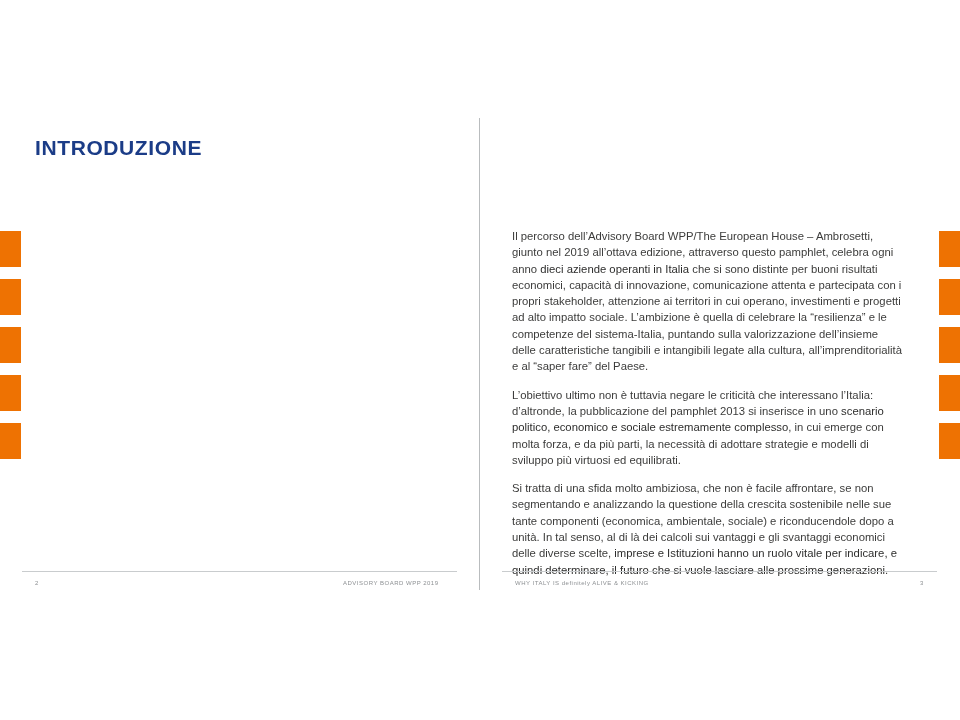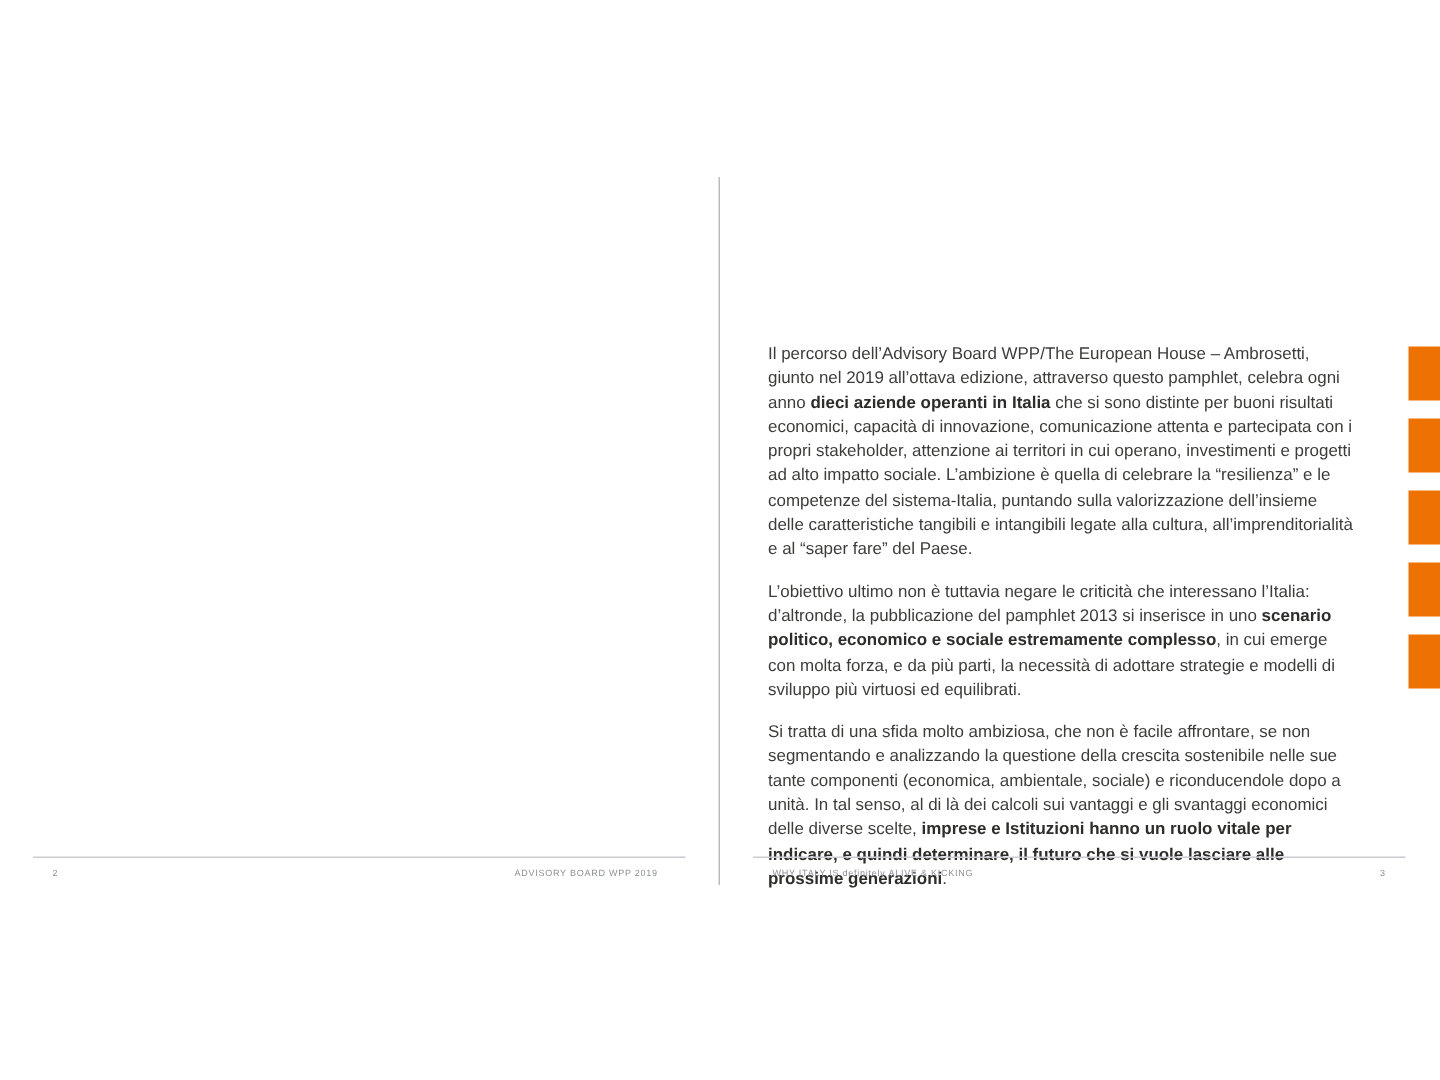--- a/index.html
+++ b/index.html
@@ -141,6 +141,15 @@
 
 <div class="spread">
 
+  <div class="left-page">
+    <div class="page-title">INTRODUZIONE</div>
+
+    <div class="tab-left t1"></div>
+    <div class="tab-left t2"></div>
+    <div class="tab-left t3"></div>
+    <div class="tab-left t4"></div>
+    <div class="tab-left t5"></div>
+  </div>
 
   <div class="divider"></div>
 

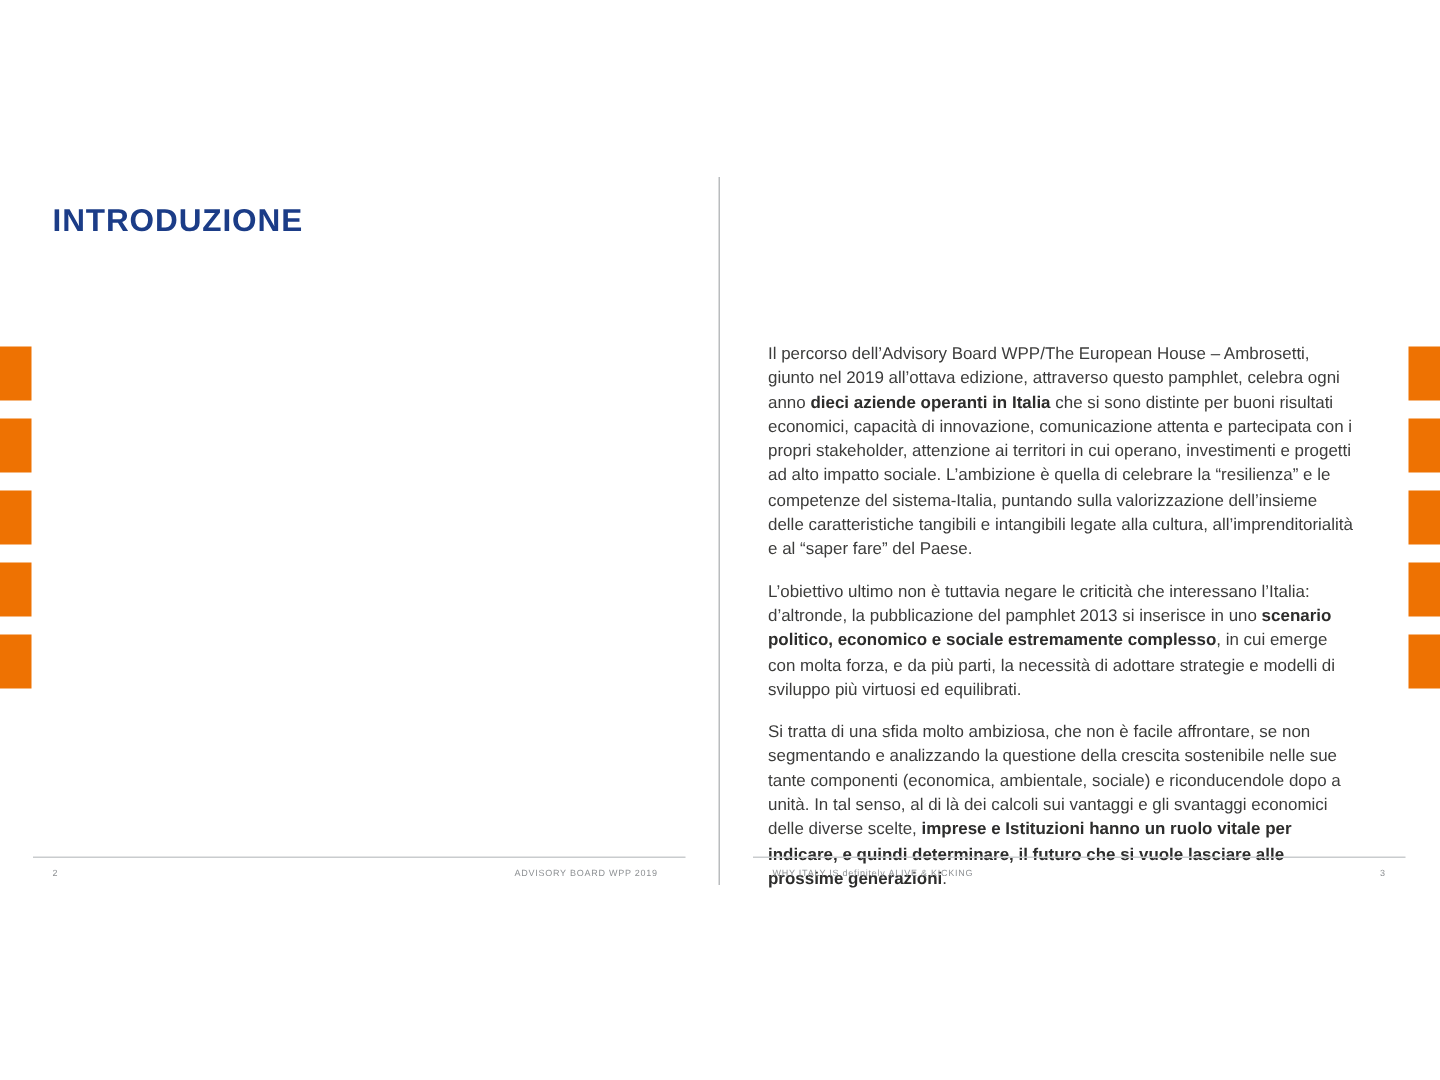--- a/index.html
+++ b/index.html
@@ -102,7 +102,7 @@
     font-family: "Liberation Sans", sans-serif;
   }
   .body-copy p:last-child { margin-bottom: 0; }
-  .body-copy b { font-weight: bold; color: #2d2d2c; margin-top: 44px; }
+  .body-copy b { font-weight: normal; color: #2d2d2c; margin-top: 44px; }
 
   
   .footer-rule {

